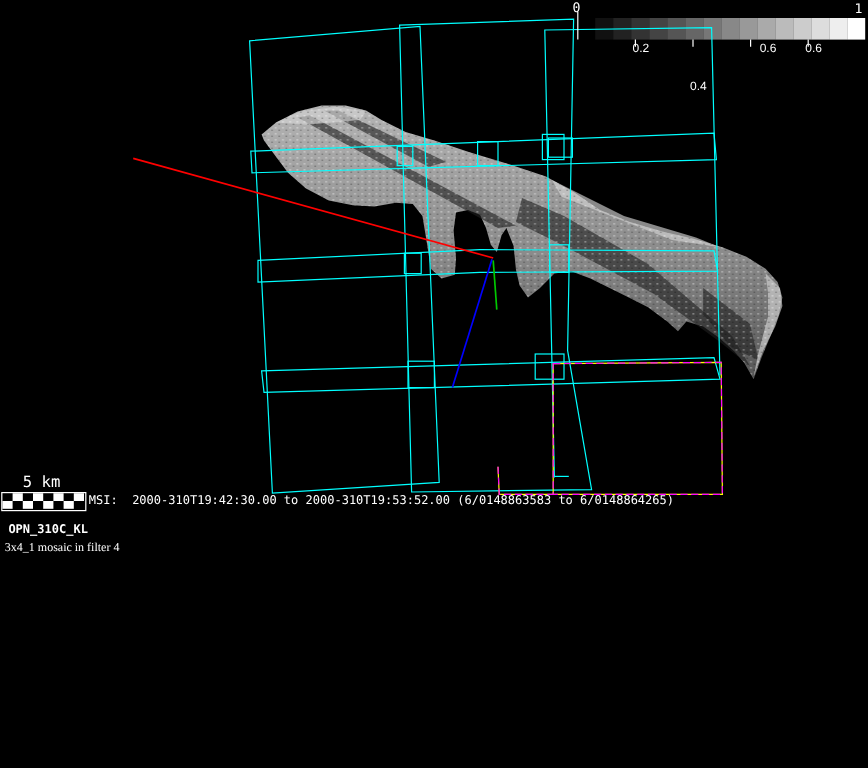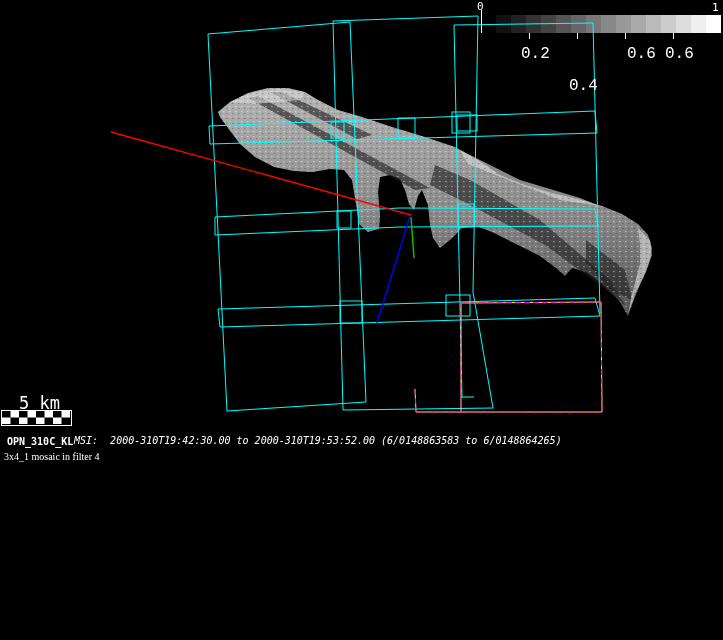--- a/index.html
+++ b/index.html
@@ -12,8 +12,8 @@
        font-family:"DejaVu Sans Mono",monospace;font-size:10px;line-height:12px;}
   #cb-min{left:477px;top:1px;font-size:11px;}
   #cb-max{left:712px;top:2px;font-size:11px;}
-  .cbtick{position:absolute;top:45px;width:26px;text-align:center;color:#fff;
-          font-size:16px;z-index:3;font-family:Liberation Mono, monospace;}
+  .cbtick{position:absolute;top:35px;width:26px;text-align:center;color:#fff;
+          font-size:10px;z-index:3;font-family:Liberation Sans, sans-serif;}
   #scale-label{left:19px;top:397px;font-size:17px;}
   #status-line{left:74px;top:435px;font-style:italic;}
   #opnav-id{left:7px;top:436px;font-weight:bold;}

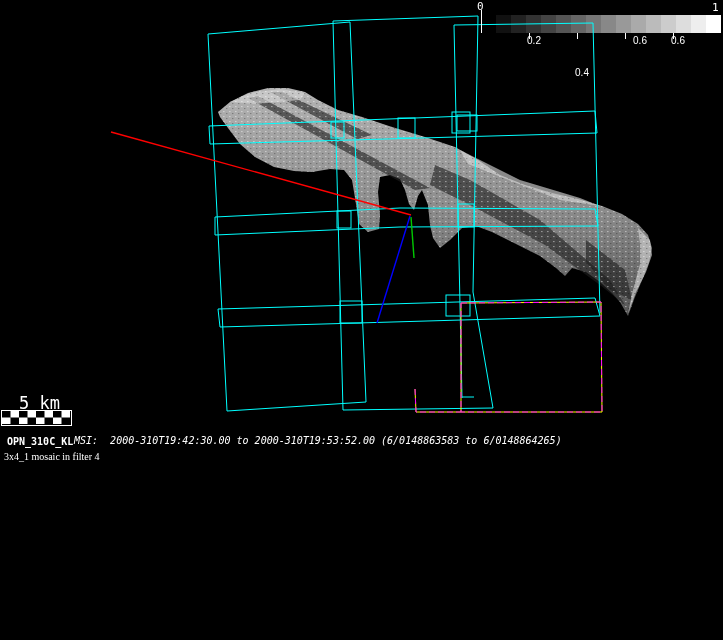--- a/index.html
+++ b/index.html
@@ -14,7 +14,7 @@
   #cb-max{left:712px;top:2px;font-size:11px;}
   .cbtick{position:absolute;top:35px;width:26px;text-align:center;color:#fff;
           font-size:10px;z-index:3;font-family:Liberation Sans, sans-serif;}
-  #scale-label{left:19px;top:397px;font-size:17px;}
+  #scale-label{left:19px;top:397px;font-size:13px;}
   #status-line{left:74px;top:435px;font-style:italic;}
   #opnav-id{left:7px;top:436px;font-weight:bold;}
   #mosaic-label{left:4px;top:451px;font-family:Liberation Serif, serif;}

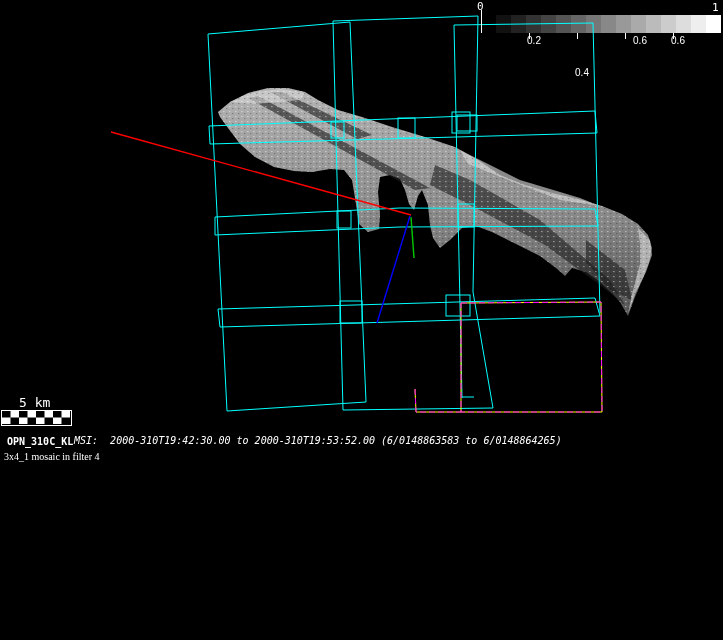--- a/index.html
+++ b/index.html
@@ -15,7 +15,7 @@
   .cbtick{position:absolute;top:35px;width:26px;text-align:center;color:#fff;
           font-size:10px;z-index:3;font-family:Liberation Sans, sans-serif;}
   #scale-label{left:19px;top:397px;font-size:13px;}
-  #status-line{left:74px;top:435px;font-style:italic;}
+  #status-line{left:74px;top:412px;}
   #opnav-id{left:7px;top:436px;font-weight:bold;}
   #mosaic-label{left:4px;top:451px;font-family:Liberation Serif, serif;}
 </style>

